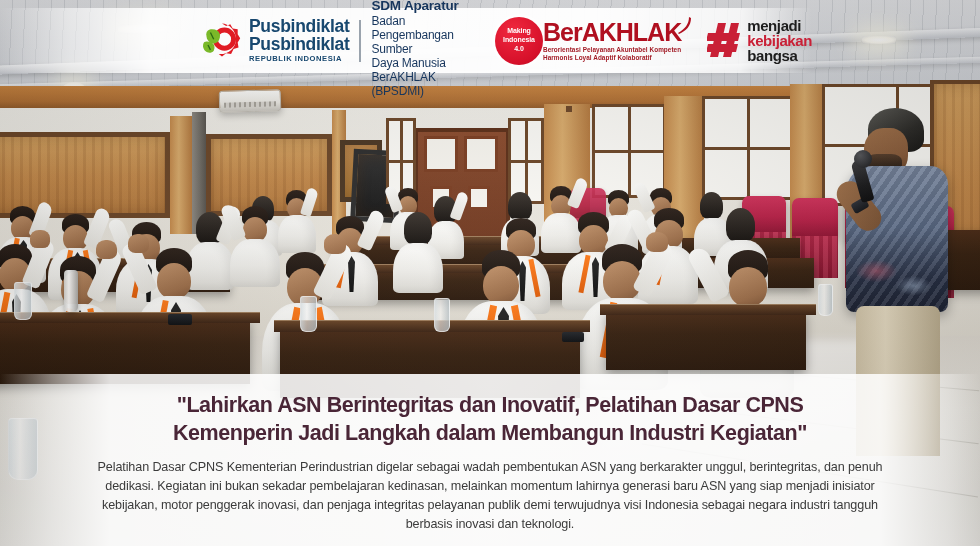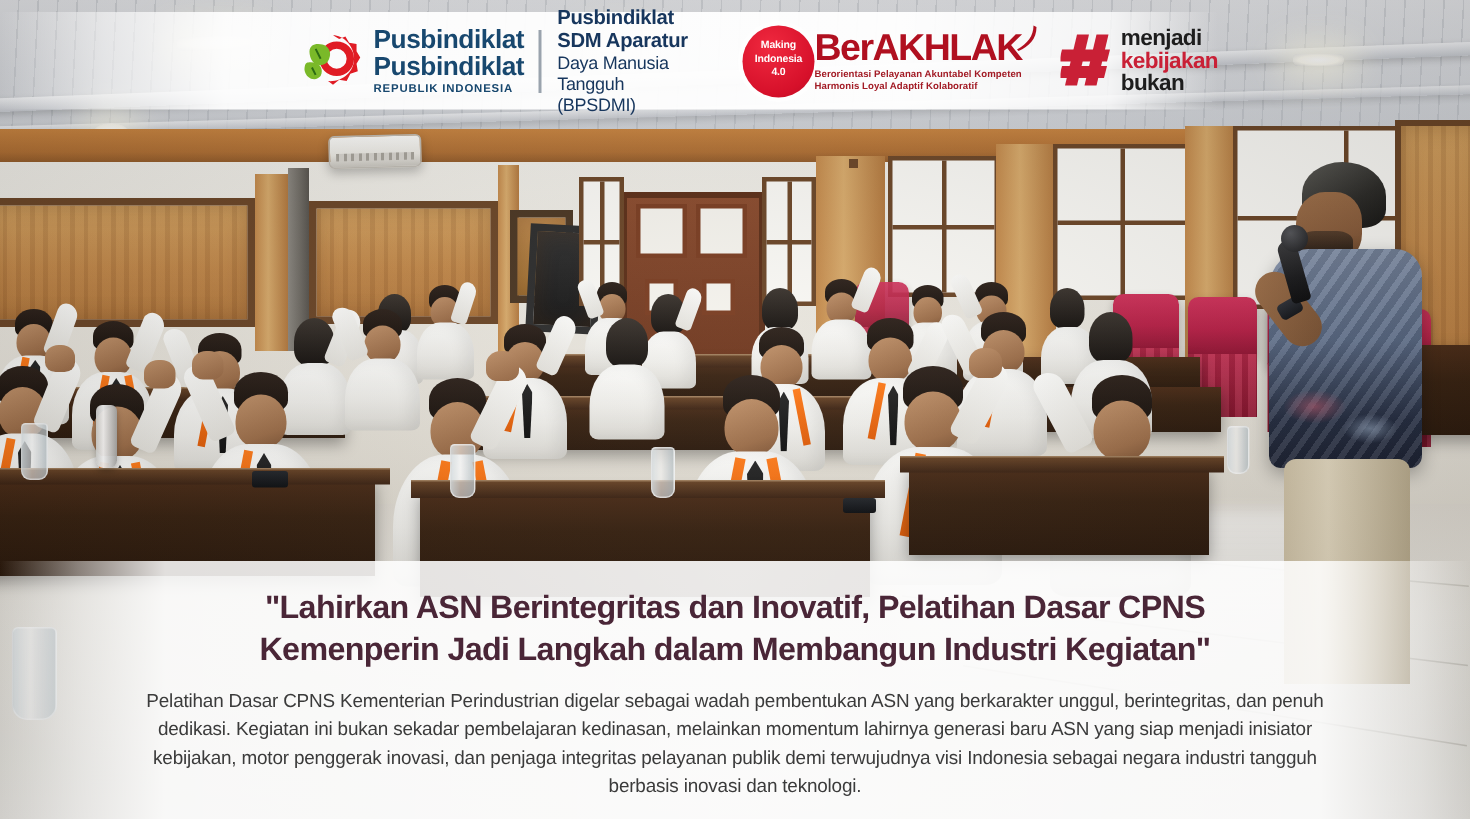--- a/index.html
+++ b/index.html
@@ -626,6 +626,7 @@
 
     <div class="pus-text">
       <div class="p1">Pusbindiklat SDM Aparatur</div>
+      <div class="p2">Badan Pengembangan Sumber</div>
       <div class="p3">Daya Manusia Tangguh (BPSDMI)</div>
     </div>
 

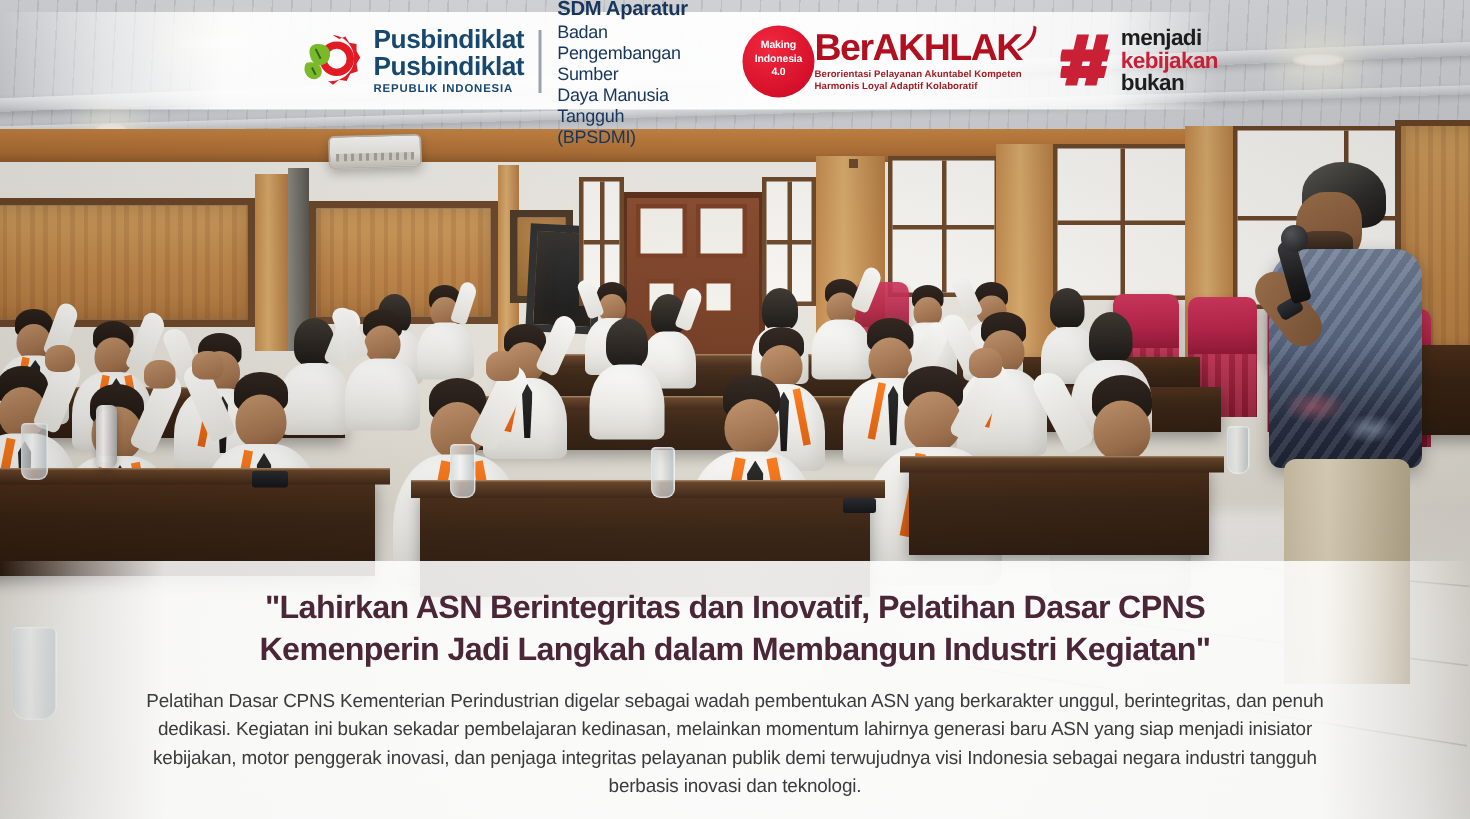--- a/index.html
+++ b/index.html
@@ -627,7 +627,7 @@
     <div class="pus-text">
       <div class="p1">Pusbindiklat SDM Aparatur</div>
       <div class="p2">Badan Pengembangan Sumber</div>
-      <div class="p3">Daya Manusia Tangguh (BPSDMI)</div>
+      <div class="p3">Daya Manusia BerAKHLAK (BPSDMI)</div>
     </div>
 
     <div class="making-badge">

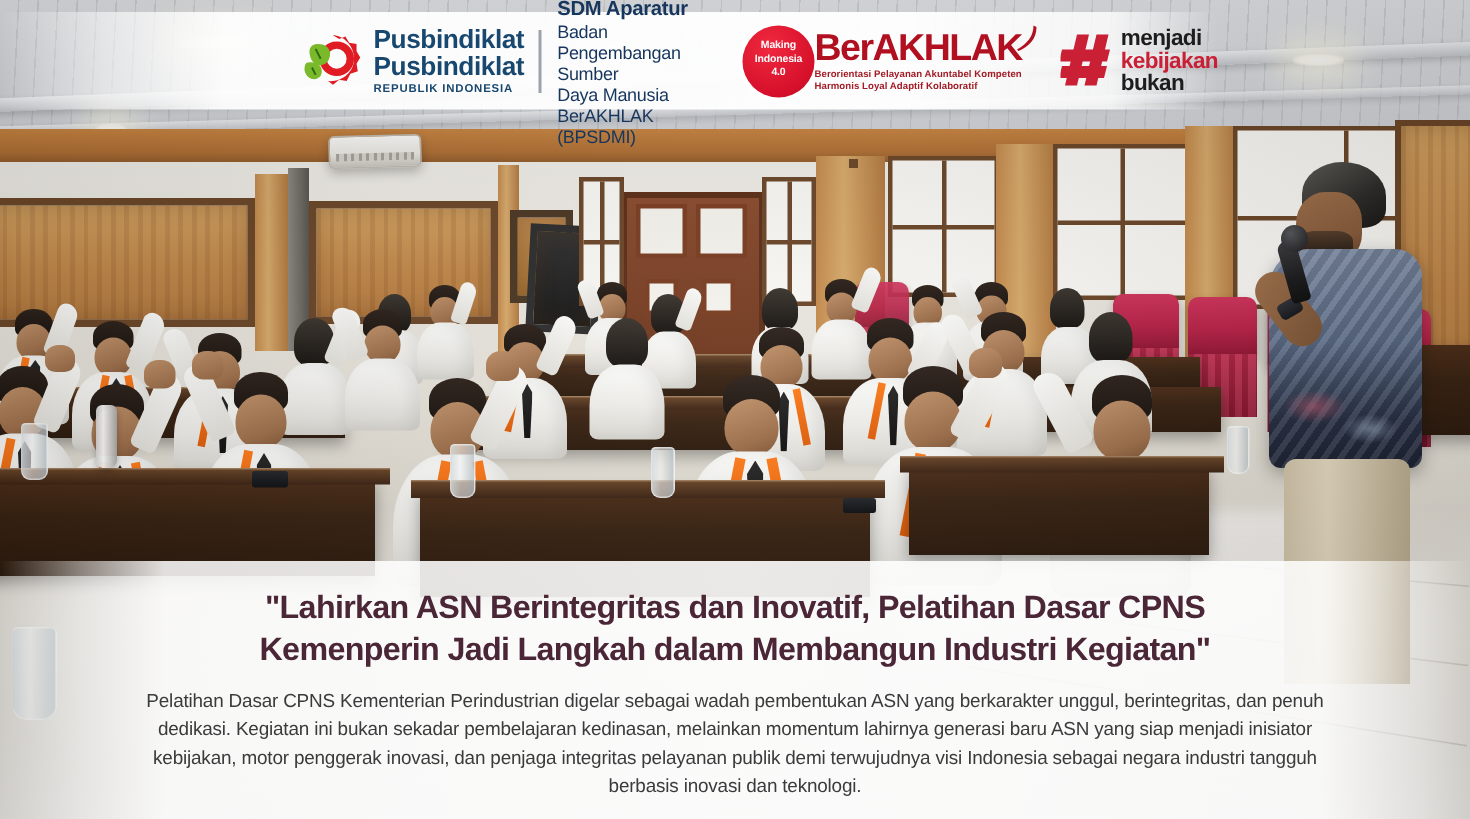--- a/index.html
+++ b/index.html
@@ -659,7 +659,7 @@
       <div class="bangga-words">
         <div class="w1">menjadi</div>
         <div class="w2">kebijakan</div>
-        <div class="w3">bukan</div>
+        <div class="w3">bangsa</div>
       </div>
     </div>
   </div>

